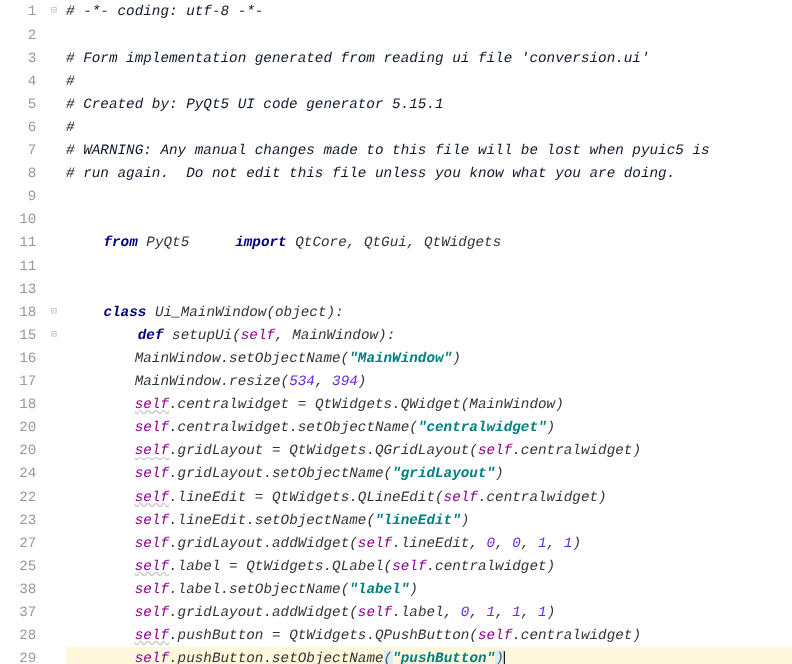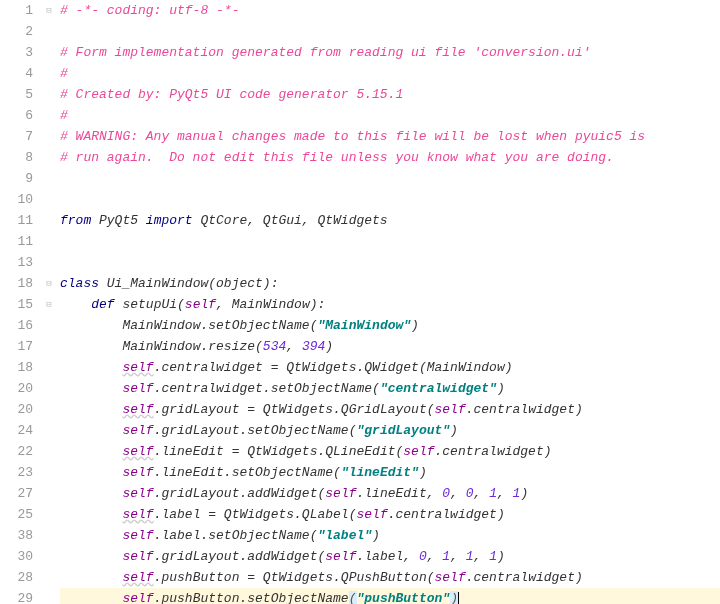--- a/index.html
+++ b/index.html
@@ -62,7 +62,7 @@
 .line.highlighted {
   background: #fff8dc;
 }
-.cm { color: #ec4899; }
+.cm { color: #0f172a; }
 .kw { color: #000080; font-weight: normal; }
 .str { color: #008080; font-weight: bold; }
 .num { color: #6d28d9; }

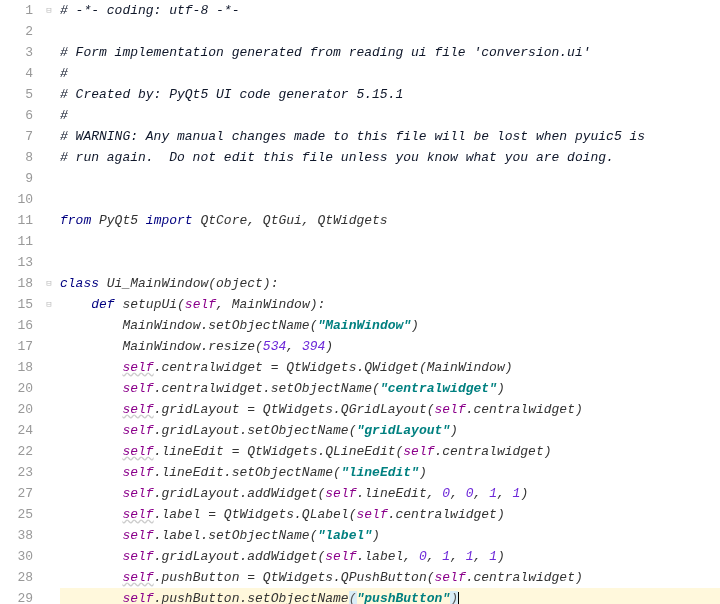--- a/index.html
+++ b/index.html
@@ -63,7 +63,7 @@
   background: #fff8dc;
 }
 .cm { color: #0f172a; }
-.kw { color: #000080; font-weight: normal; }
+.kw { color: #000080; font-weight: bold; margin-left: 34px; }
 .str { color: #008080; font-weight: bold; }
 .num { color: #6d28d9; }
 .self { color: #8b008b; }

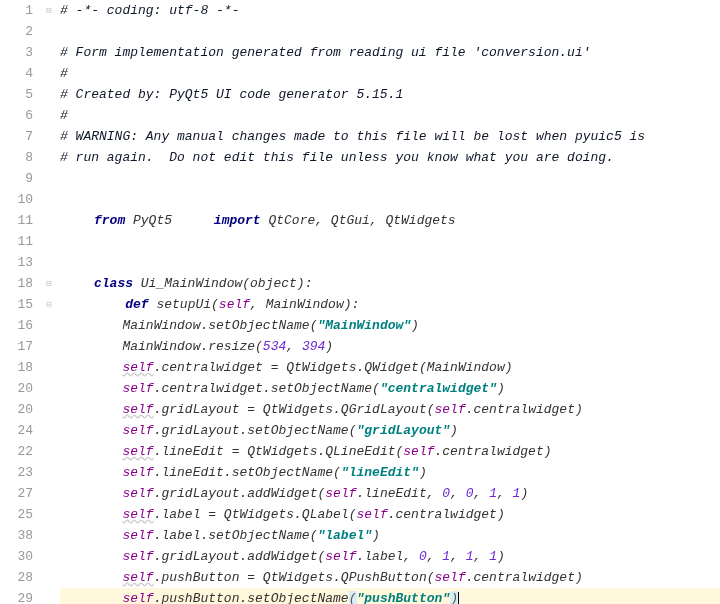--- a/index.html
+++ b/index.html
@@ -109,7 +109,7 @@
       <div class="ln">27</div>
       <div class="ln">25</div>
       <div class="ln">38</div>
-      <div class="ln">30</div>
+      <div class="ln">37</div>
       <div class="ln">28</div>
       <div class="ln">29</div>
     </div>

